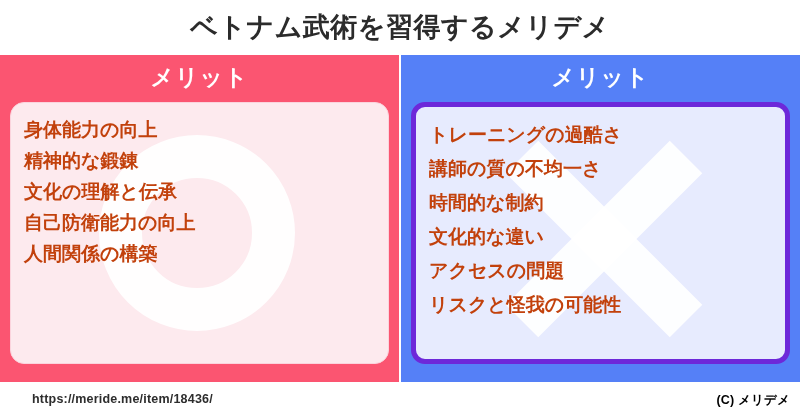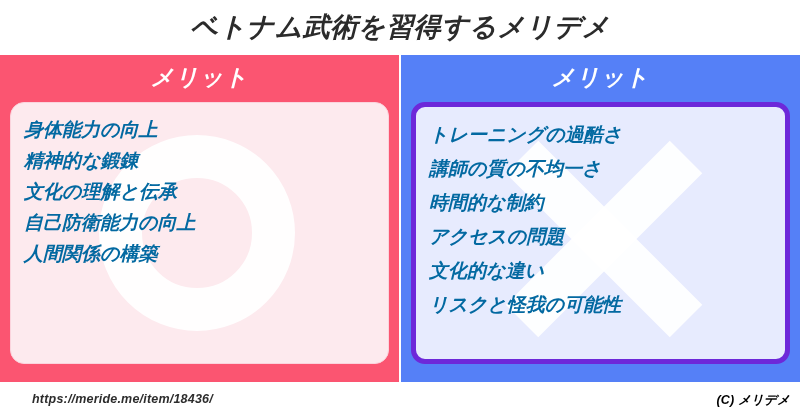--- a/index.html
+++ b/index.html
@@ -19,7 +19,6 @@
     height: 418px;
     background: #ffffff;
     box-sizing: border-box;
-    font-style: italic;
   }
 
   

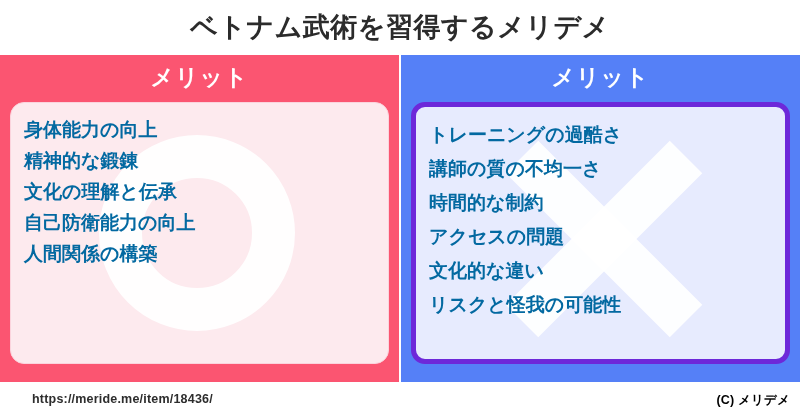--- a/index.html
+++ b/index.html
@@ -143,7 +143,7 @@
   .list li {
     font-size: 19px;
     font-weight: bold;
-    color: #0369a1;
+    color: #c2410c;
     line-height: 31px;
     white-space: nowrap;
   }

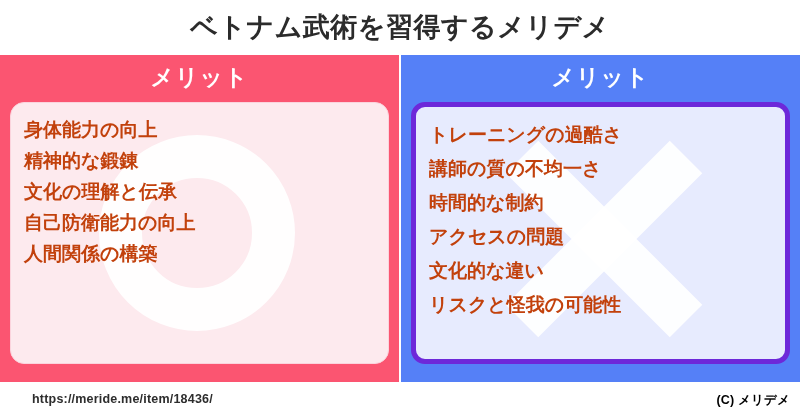--- a/index.html
+++ b/index.html
@@ -222,8 +222,8 @@
           <li>トレーニングの過酷さ</li>
           <li>講師の質の不均一さ</li>
           <li>時間的な制約</li>
+          <li>文化的な違い</li>
           <li>アクセスの問題</li>
-          <li>文化的な違い</li>
           <li>リスクと怪我の可能性</li>
         </ul>
       </div>

